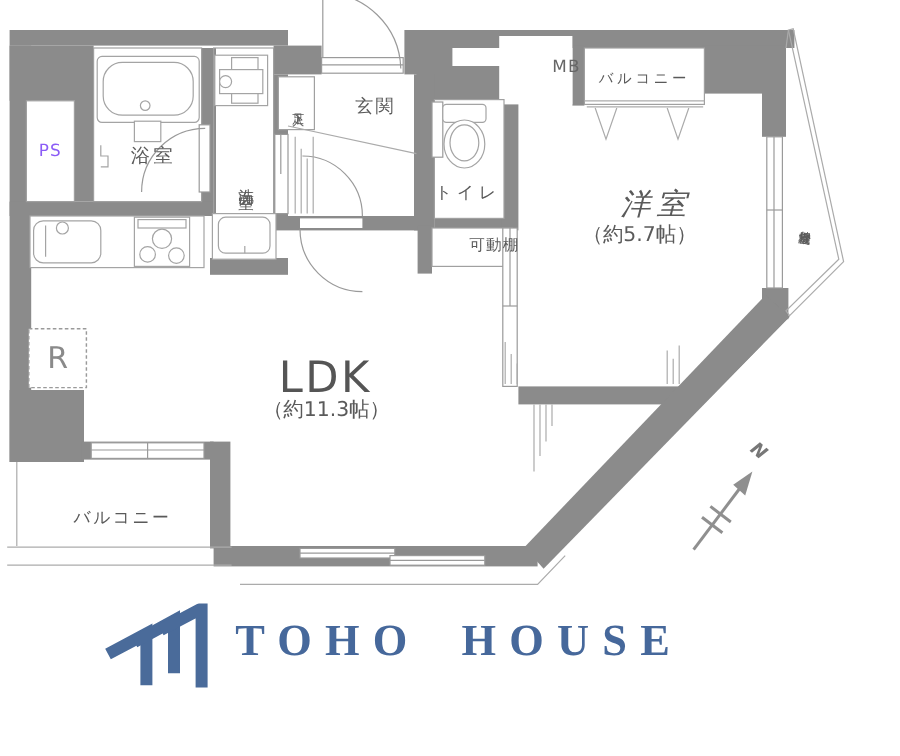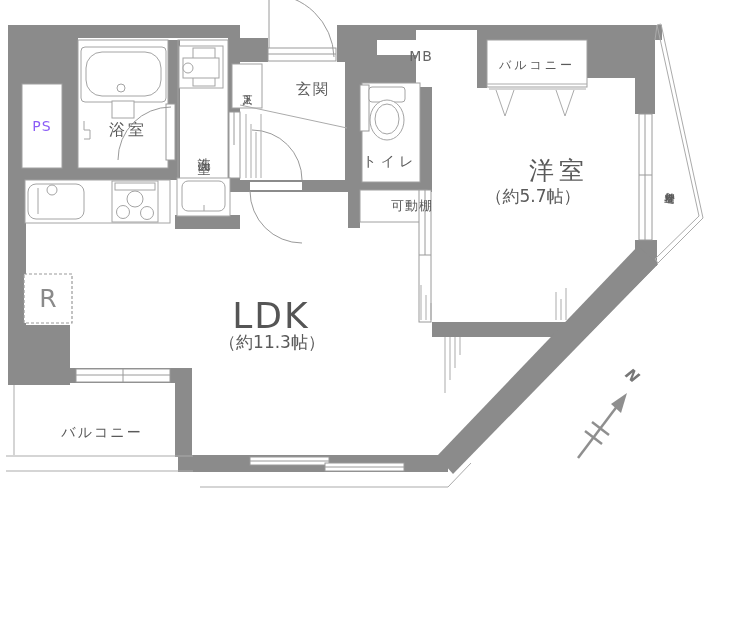--- a/index.html
+++ b/index.html
@@ -24,7 +24,7 @@
   .lbl-genkan{left:313px;top:89px;font-size:15px;letter-spacing:2px;}
   .lbl-yokushitsu{left:128px;top:130px;font-size:16px;letter-spacing:3px;}
   .lbl-ps{left:42px;top:126px;font-size:14px;letter-spacing:1px;color:#8b5cf6;}
-  .lbl-mb{left:421px;top:56px;font-size:14px;letter-spacing:1px;color:#666;}
+  .lbl-mb{left:472px;top:56px;font-size:14px;letter-spacing:1px;color:#666;}
   .lbl-closet{left:537px;top:65px;font-size:12px;letter-spacing:3px;}
   .lbl-toilet{left:390px;top:161px;font-size:14px;letter-spacing:4px;}
   .lbl-shelf{left:412px;top:205px;font-size:13px;letter-spacing:1px;}

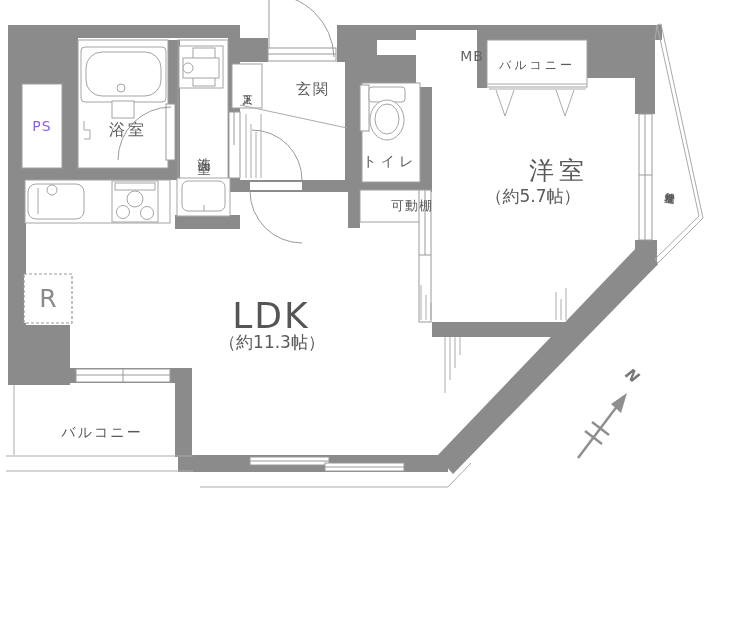--- a/index.html
+++ b/index.html
@@ -19,7 +19,7 @@
   .vert{writing-mode:vertical-rl;text-orientation:upright;}
   .lbl-ldk{left:271px;top:316px;font-size:36px;letter-spacing:2px;color:#555;}
   .lbl-ldk-size{left:272px;top:342px;font-size:17px;}
-  .lbl-yoshitsu{left:559px;top:170px;font-size:25px;letter-spacing:5px;}
+  .lbl-yoshitsu{left:547px;top:170px;font-size:25px;letter-spacing:5px;font-style:italic;}
   .lbl-yoshitsu-size{left:533px;top:196px;font-size:17px;}
   .lbl-genkan{left:313px;top:89px;font-size:15px;letter-spacing:2px;}
   .lbl-yokushitsu{left:128px;top:130px;font-size:16px;letter-spacing:3px;}

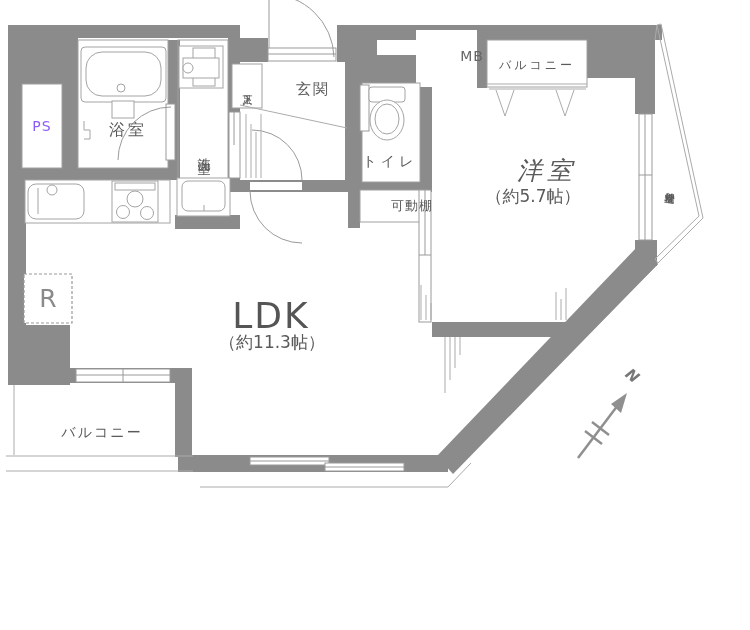--- a/index.html
+++ b/index.html
@@ -263,6 +263,16 @@
   <div class="lbl c lbl-r">R</div>
   <div class="lbl lbl-n">N</div>
 
+  <div id="logo">
+    <svg id="logo-mark" width="110" height="90" viewBox="0 0 110 90">
+      <g stroke="#4a6b9a" stroke-width="10" fill="none" stroke-linejoin="miter">
+        <path d="M6,42 L38,25 L38,68"></path>
+        <path d="M28,32 L61,14 L61,58"></path>
+        <path d="M50,22 L84,4  L84,70"></path>
+      </g>
+    </svg>
+    <div id="logo-text">TOHO HOUSE</div>
+  </div>
 
 </div>
 

